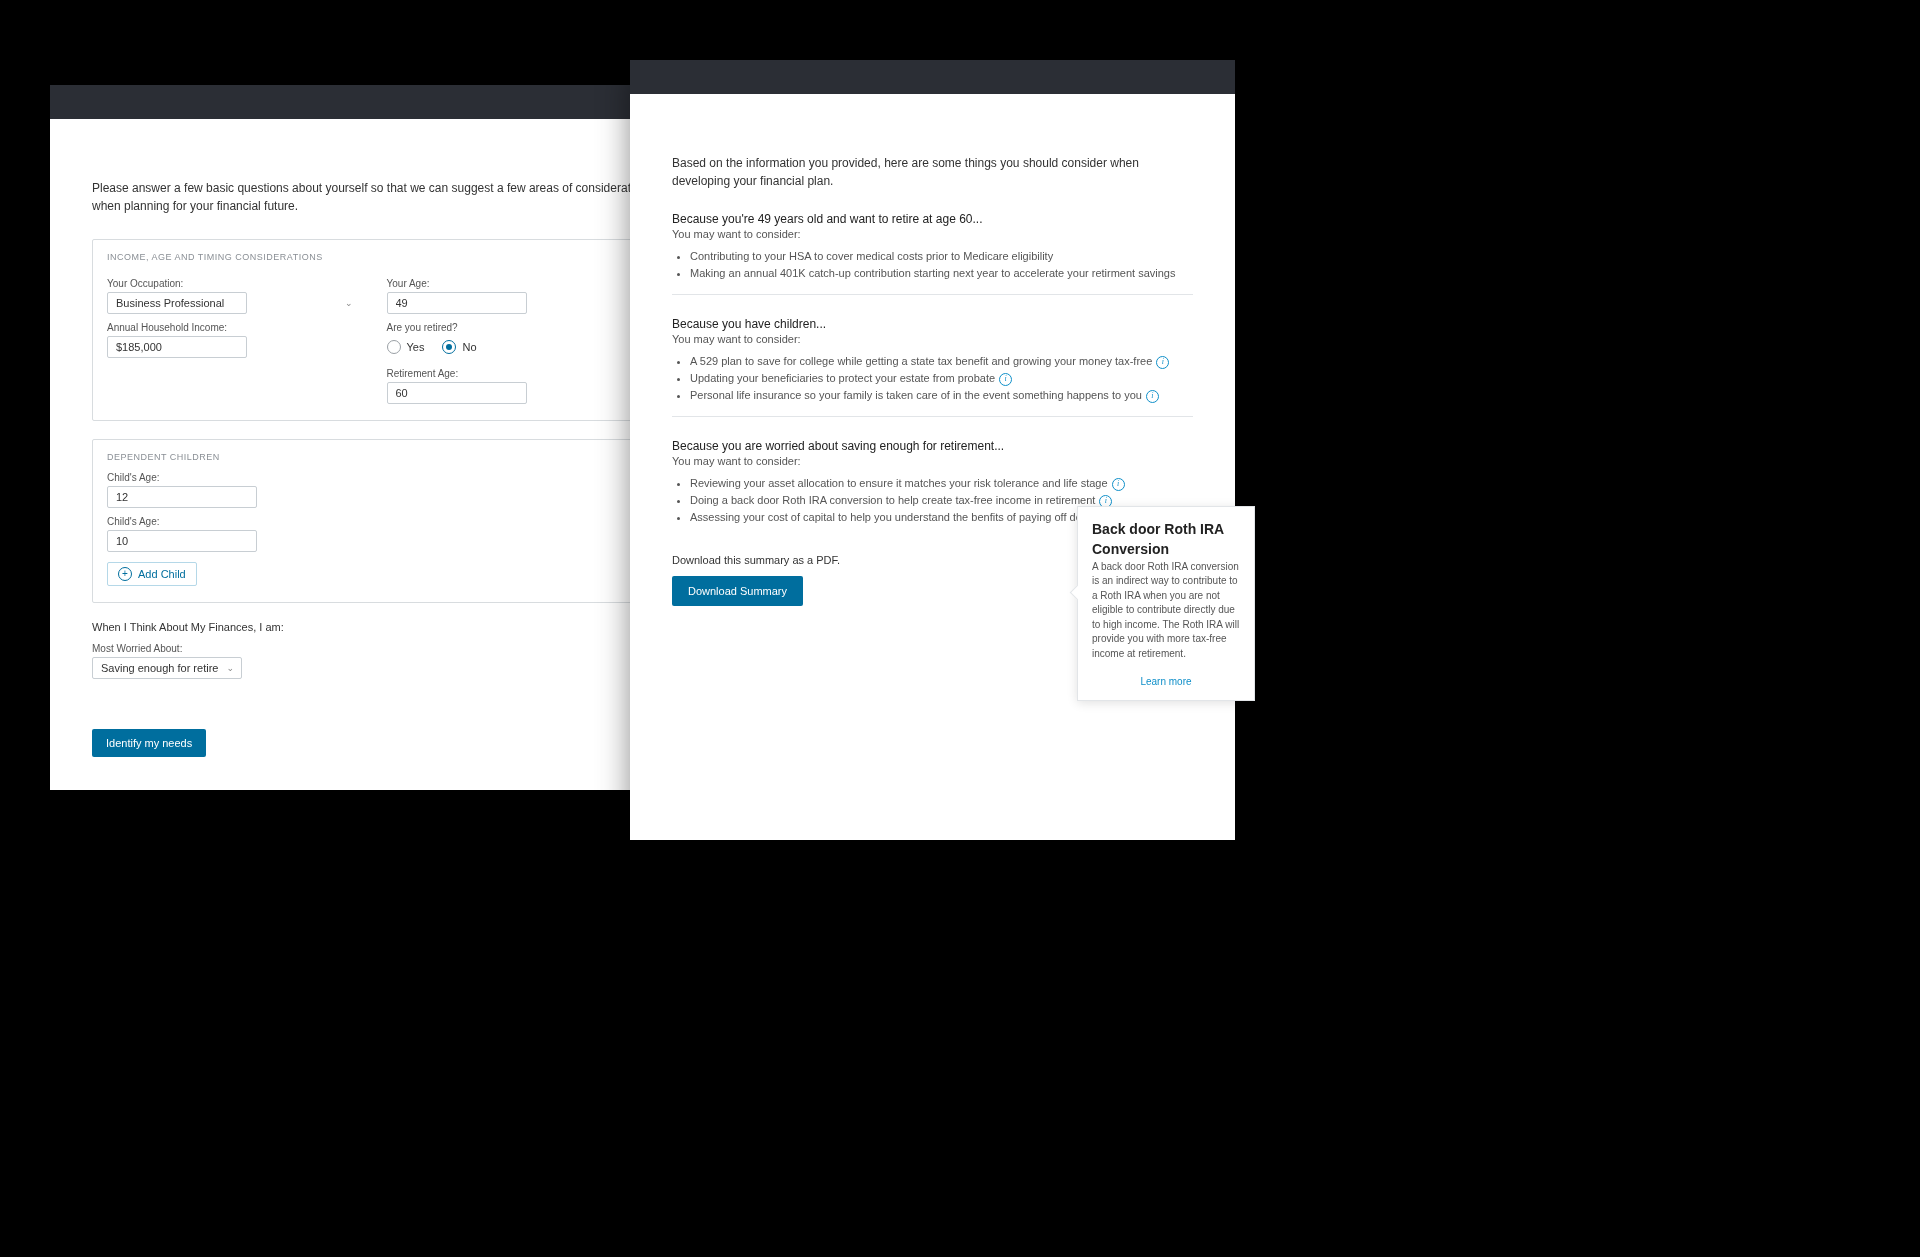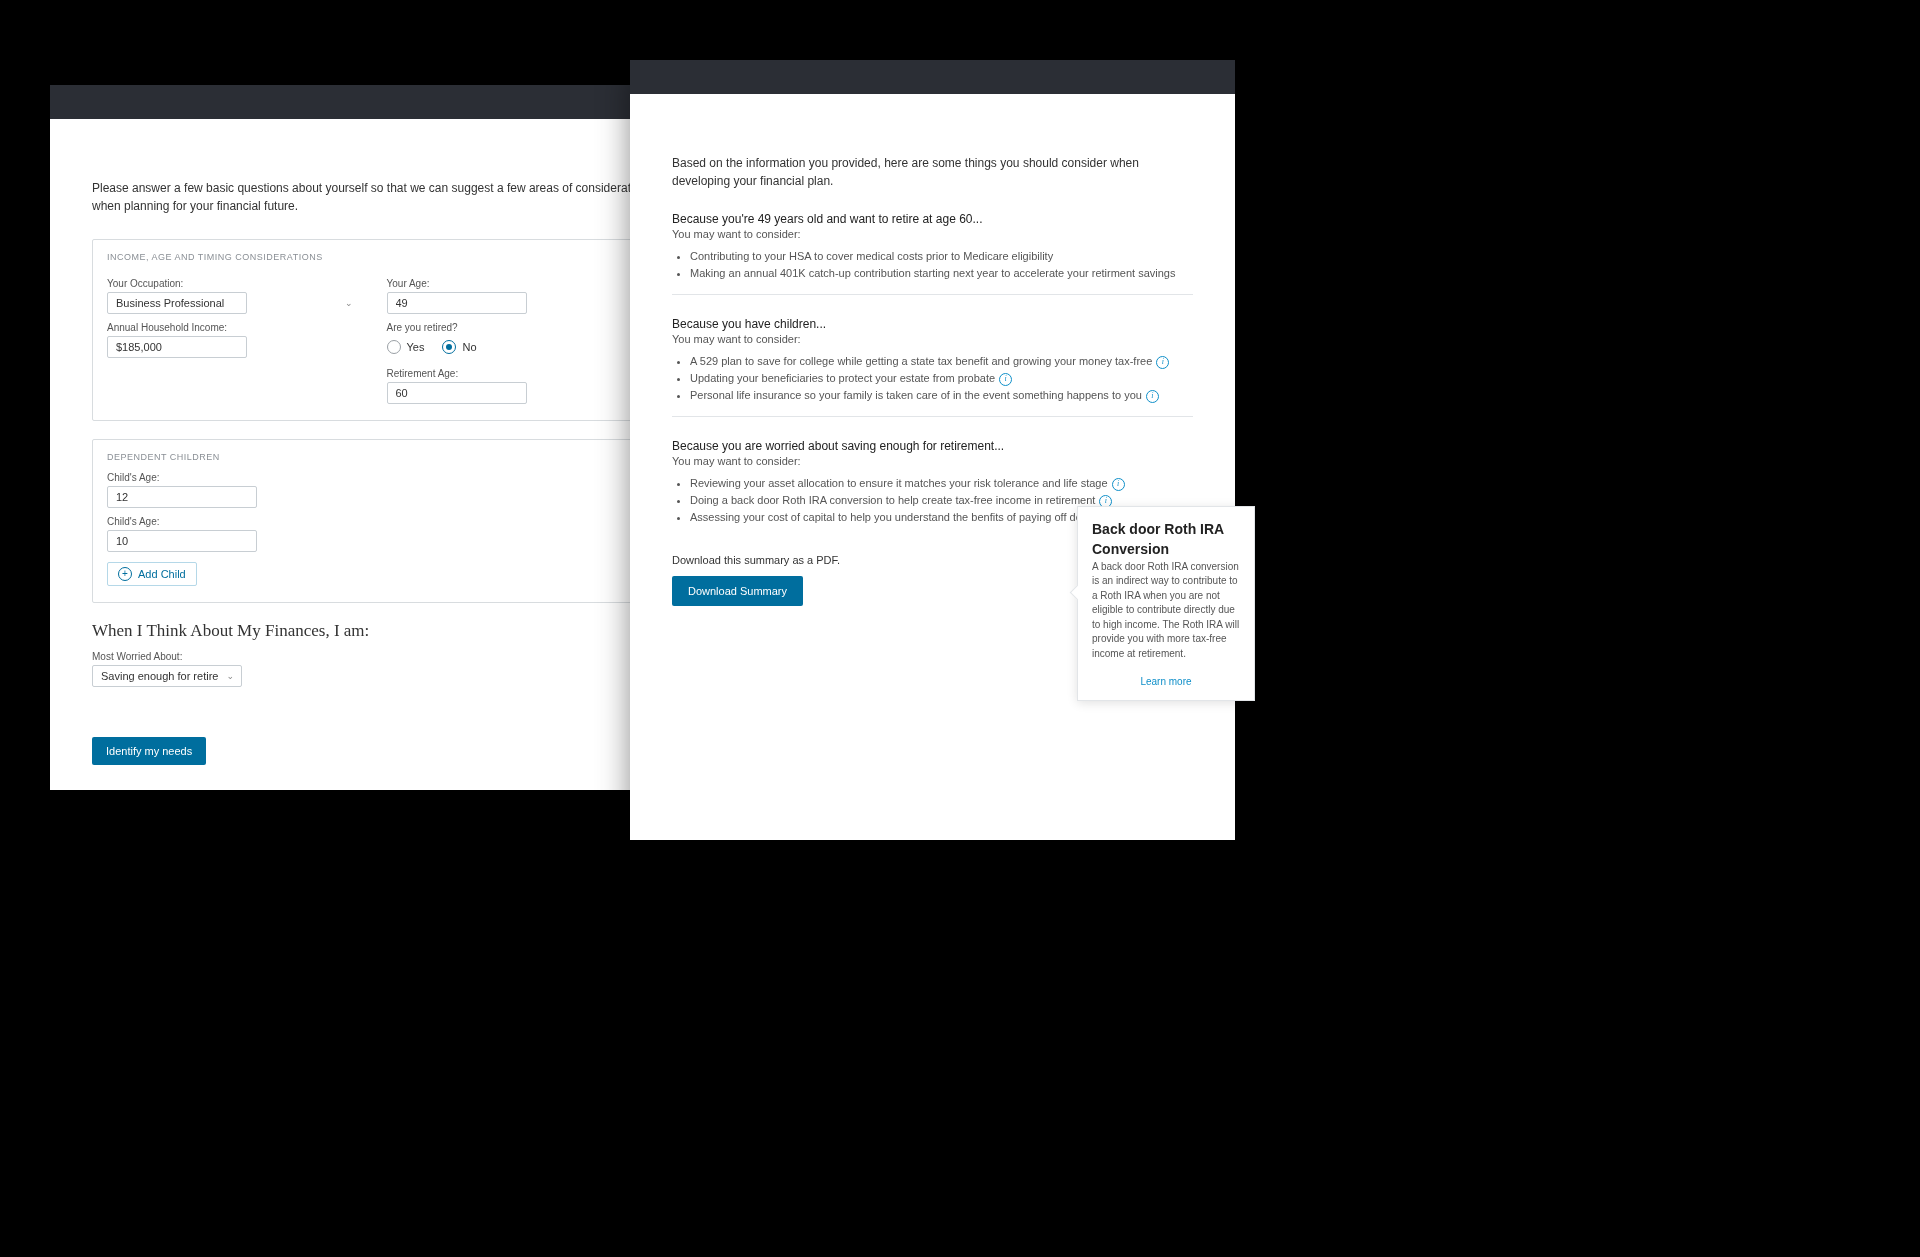--- a/index.html
+++ b/index.html
@@ -165,10 +165,9 @@
     line-height: 1;
   }
   .std-heading {
-    font-size: 17px;
+    font-size: 11px;
     color: #333;
     margin: 8px 0 10px 0;
-    font-family: Liberation Serif, serif;
   }
   .primary-btn {
     display: inline-block;

